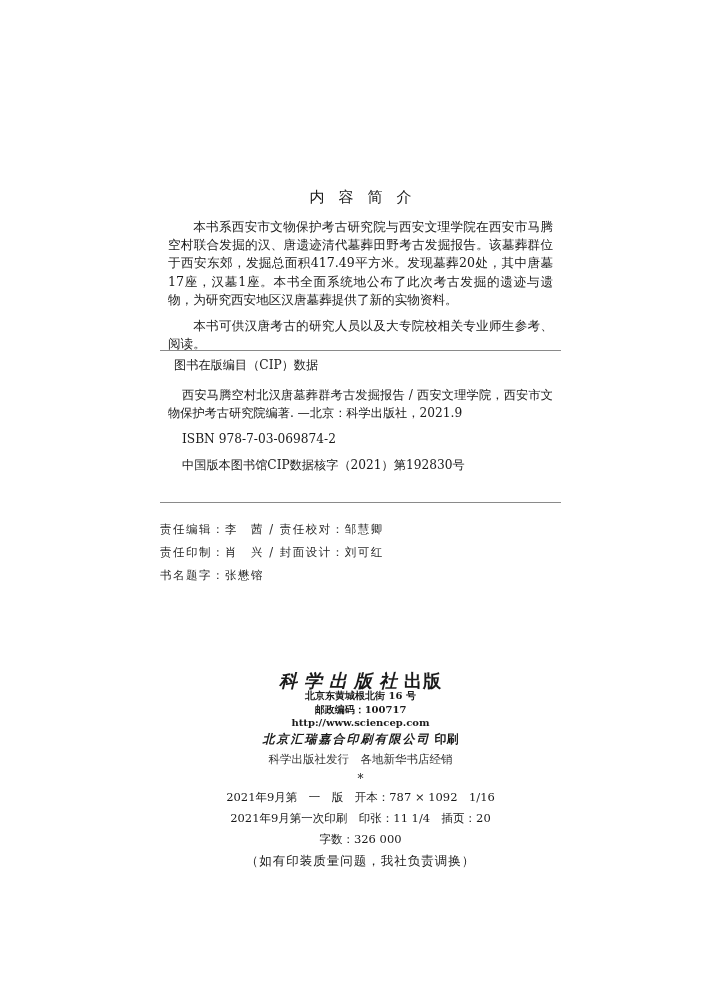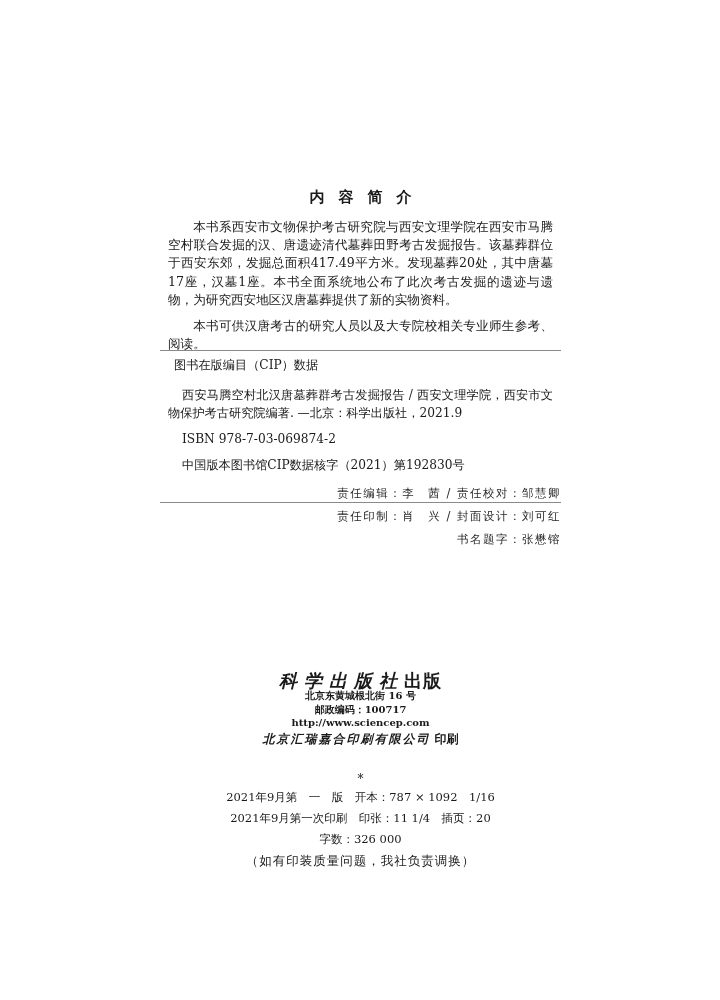--- a/index.html
+++ b/index.html
@@ -33,7 +33,7 @@
       width: 401px;
       text-align: center;
       font-size: 15px;
-      font-weight: bold;
+      font-weight: normal;
       letter-spacing: 14px;
       text-indent: 14px;
       line-height: 20px;

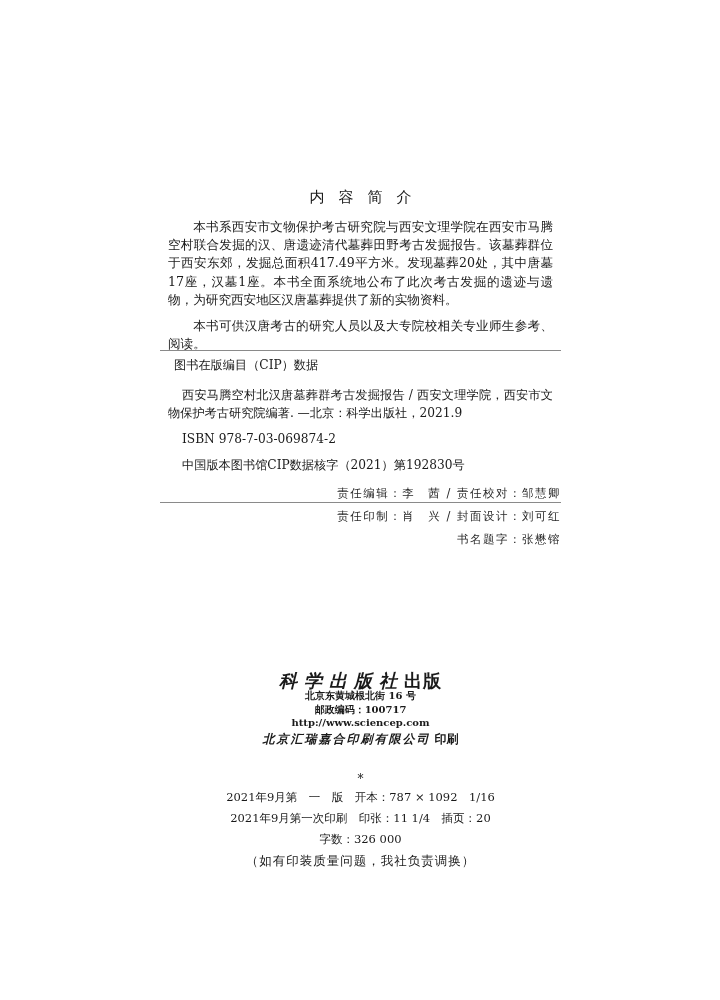--- a/index.html
+++ b/index.html
@@ -74,10 +74,10 @@
     .cip .gap { margin-top: 6px; }
     .credits {
       position: absolute;
-      top: 482px;
+      top: 518px;
       left: 160px;
       width: 401px;
-      text-align: right;
+      text-align: left;
       font-size: 11.5px;
       line-height: 23px;
       letter-spacing: 1.5px;

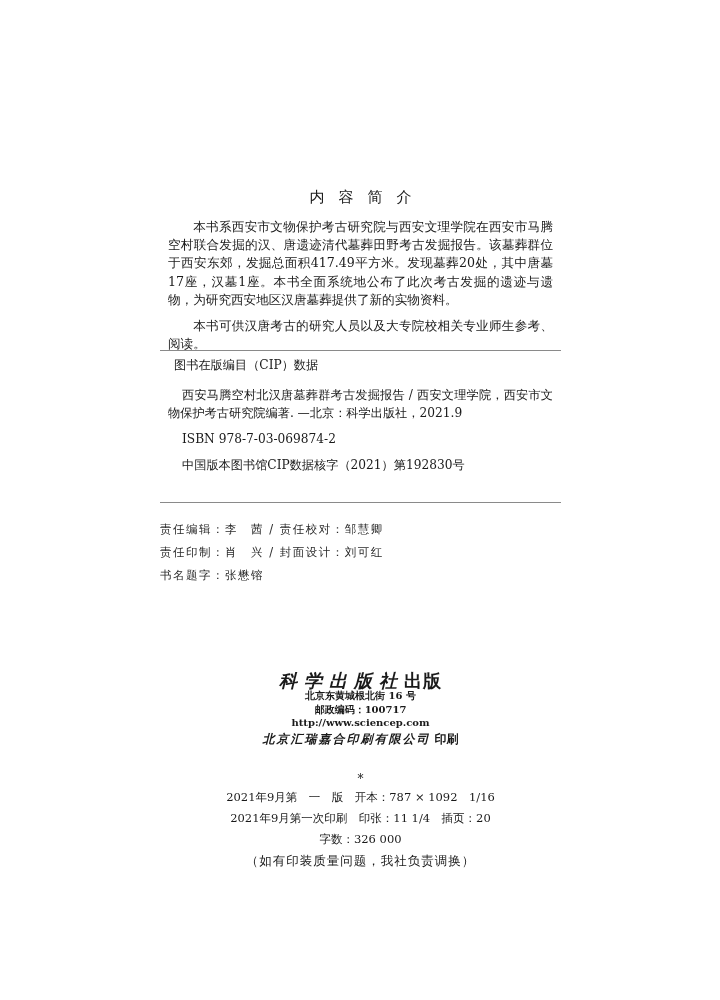--- a/index.html
+++ b/index.html
@@ -174,6 +174,7 @@
     <div class="printer">
       <span class="stylized">北京汇瑞嘉合印刷有限公司</span>&nbsp;<span>印刷</span>
     </div>
+    <div class="distributor">科学出版社发行　各地新华书店经销</div>
   </div>
 
   <div class="edition">

